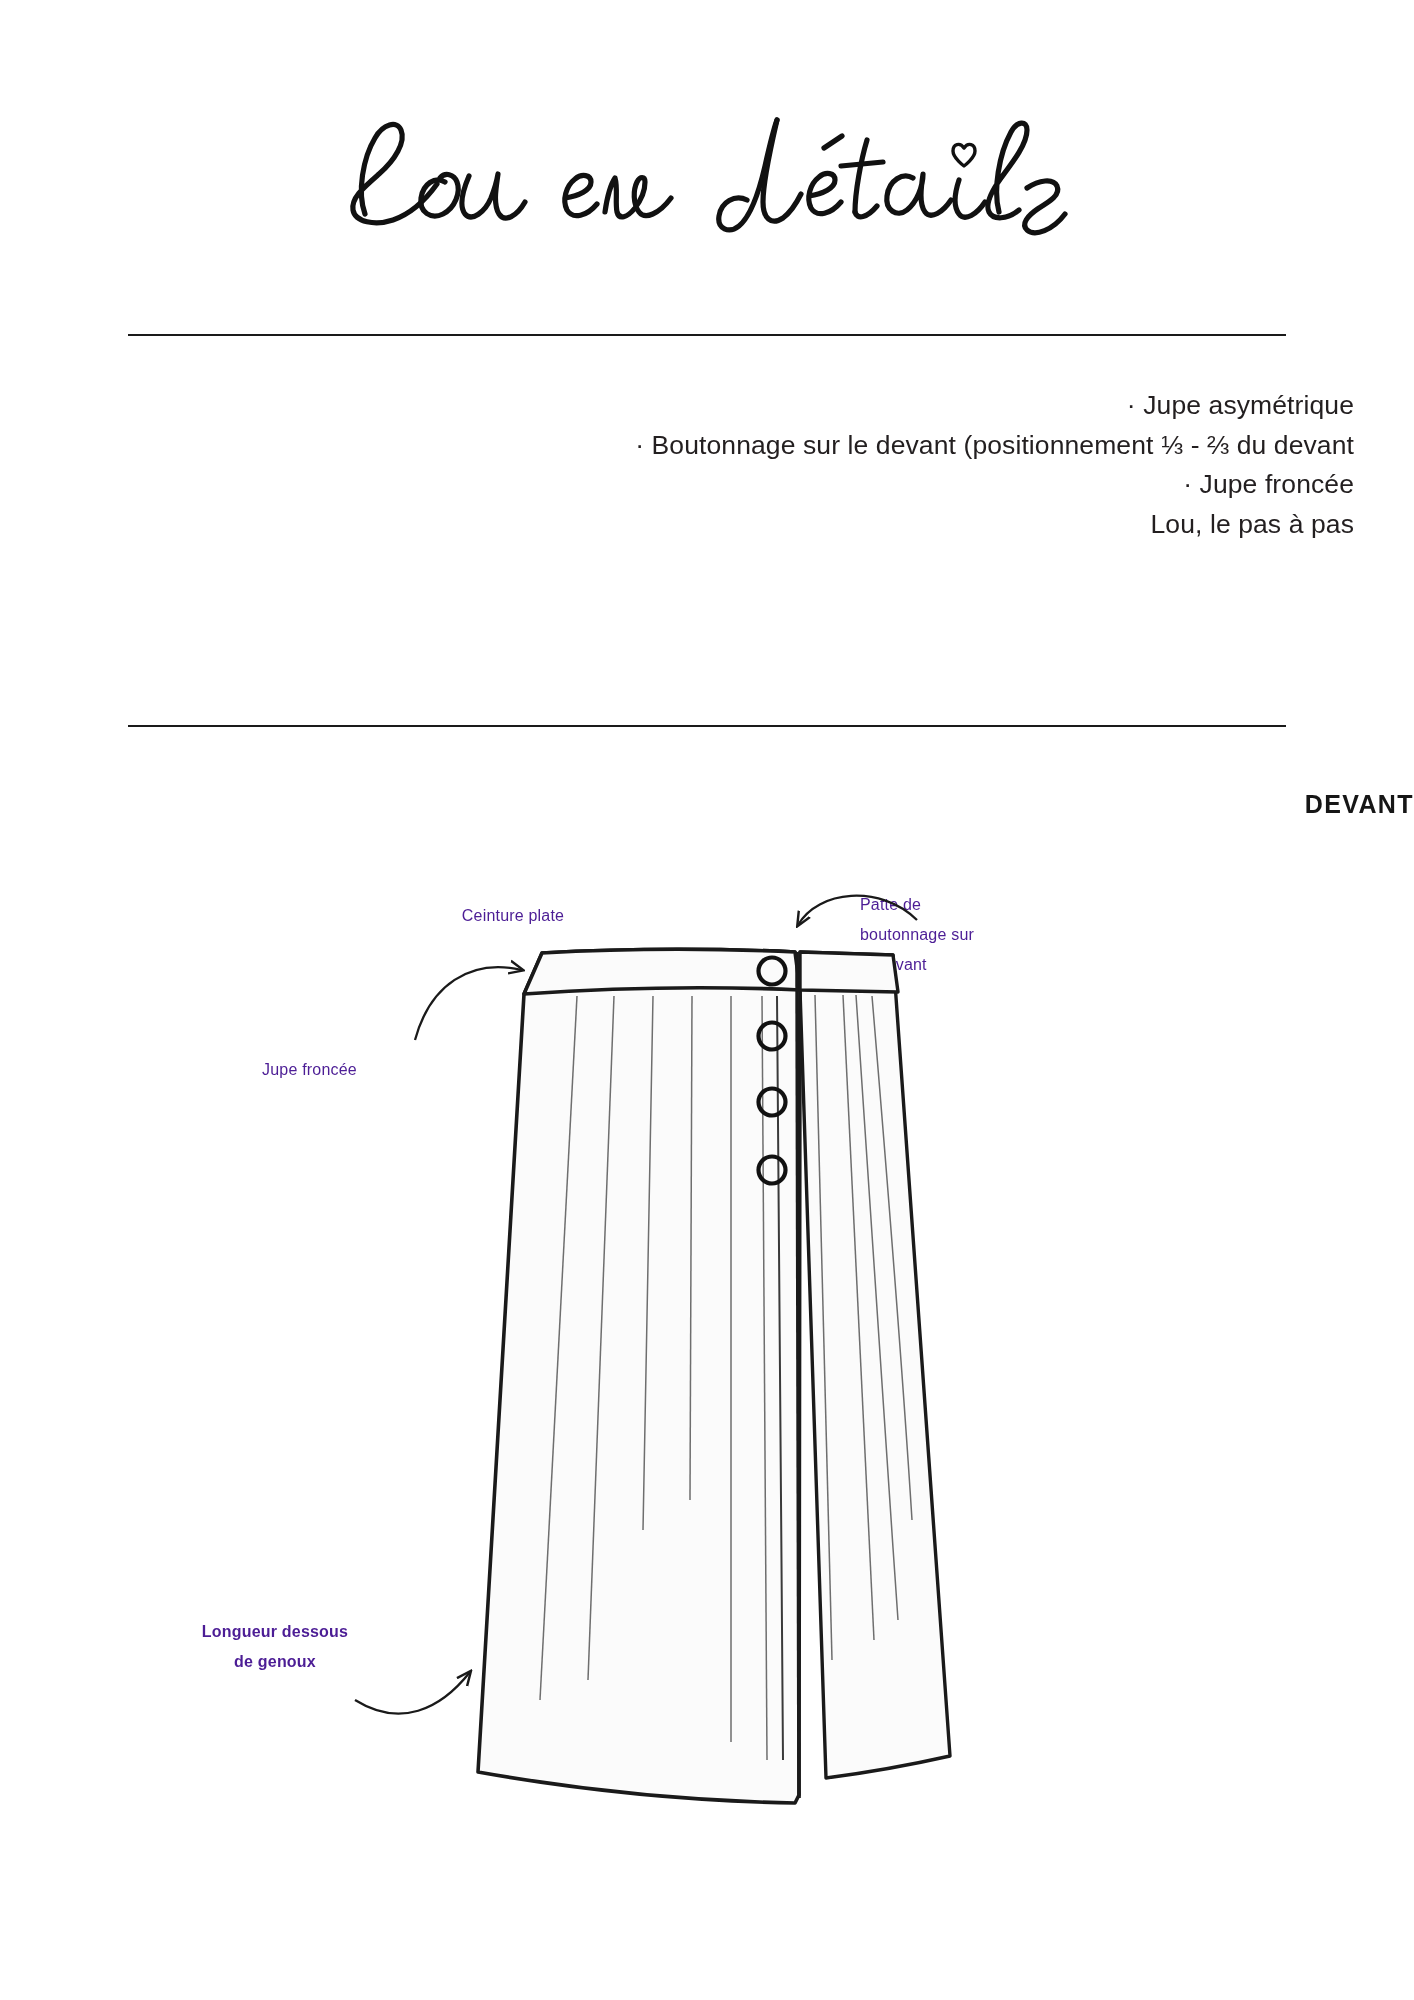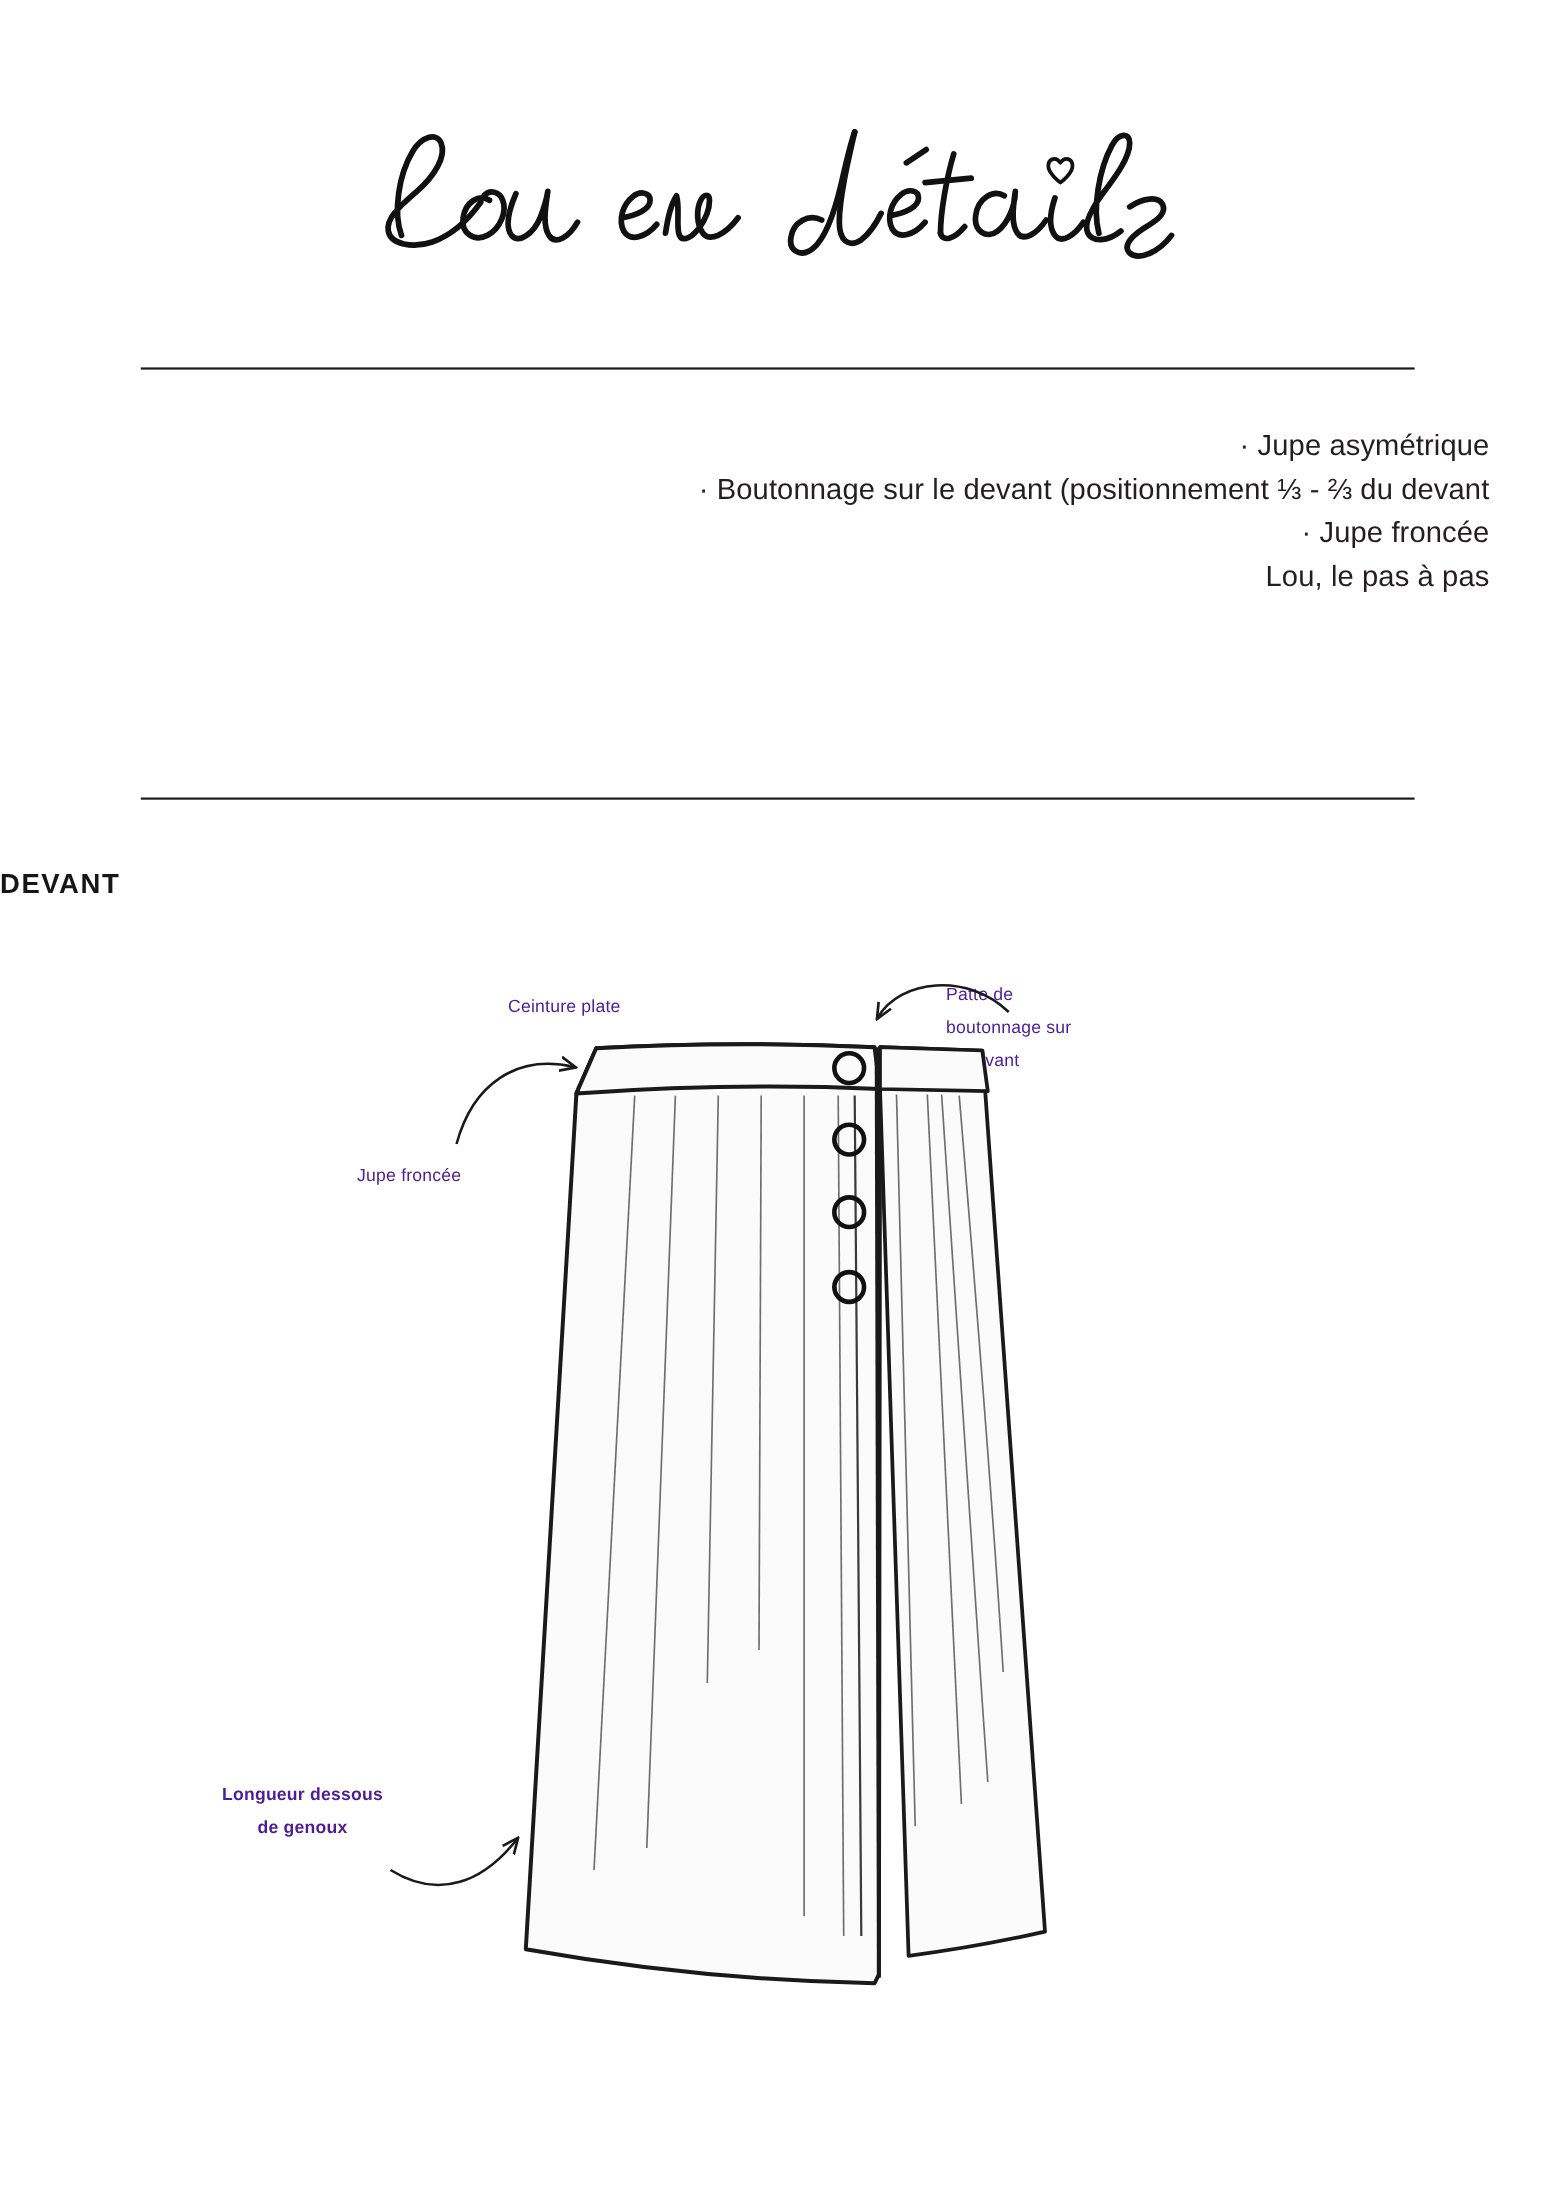--- a/index.html
+++ b/index.html
@@ -66,7 +66,7 @@
     left: 0;
     top: 790px;
     width: 1414px;
-    text-align: left;
+    text-align: right;
     font-size: 25px;
     font-weight: 700;
     letter-spacing: 1.4px;

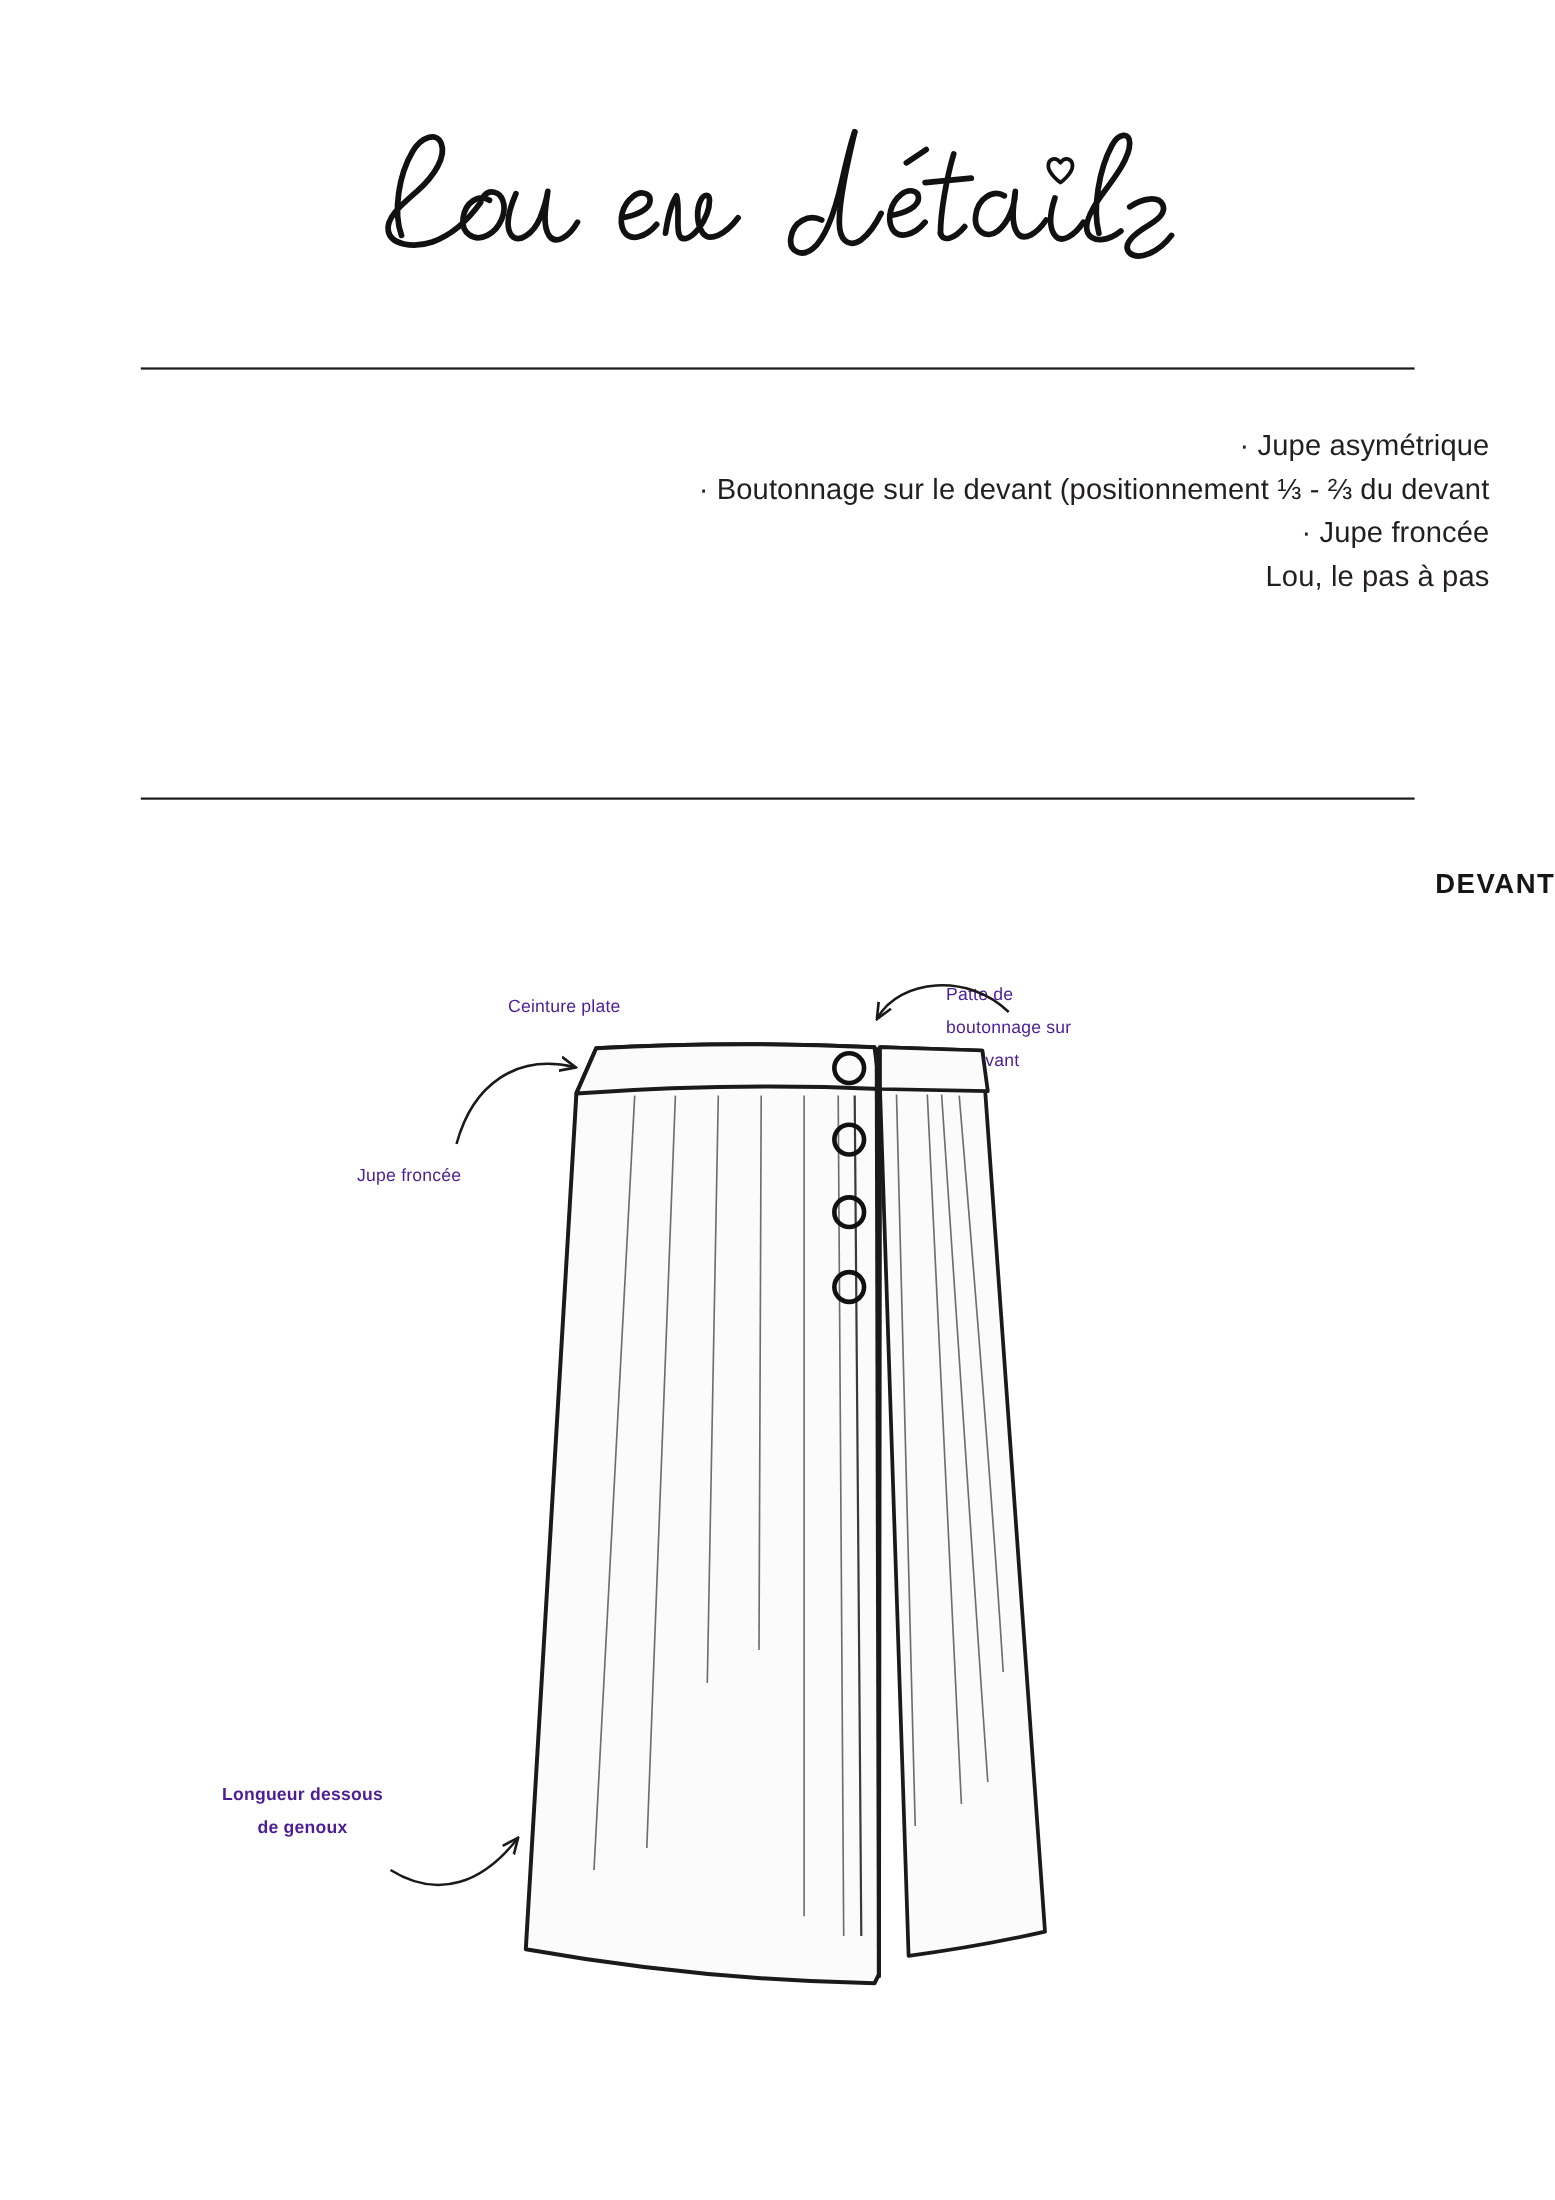--- a/index.html
+++ b/index.html
@@ -104,10 +104,10 @@
     width: 234px;
   }
   .ann-froncee {
-    left: 272px;
+    left: 262px;
     top: 1055px;
     width: 200px;
-    text-align: center;
+    text-align: left;
   }
   .ann-longueur {
     left: 150px;

